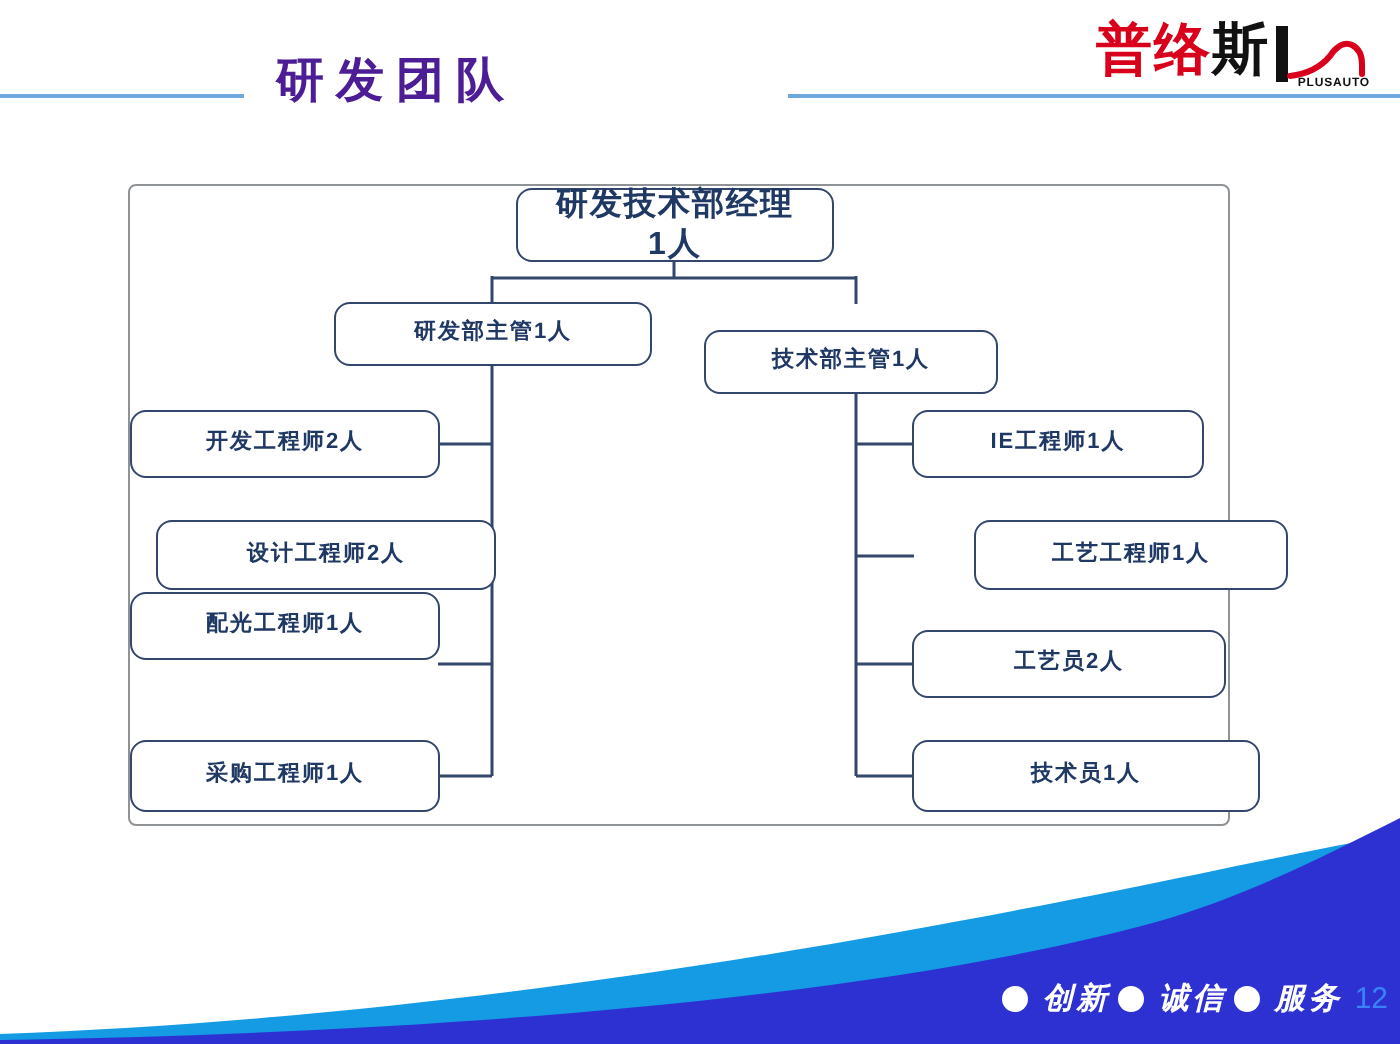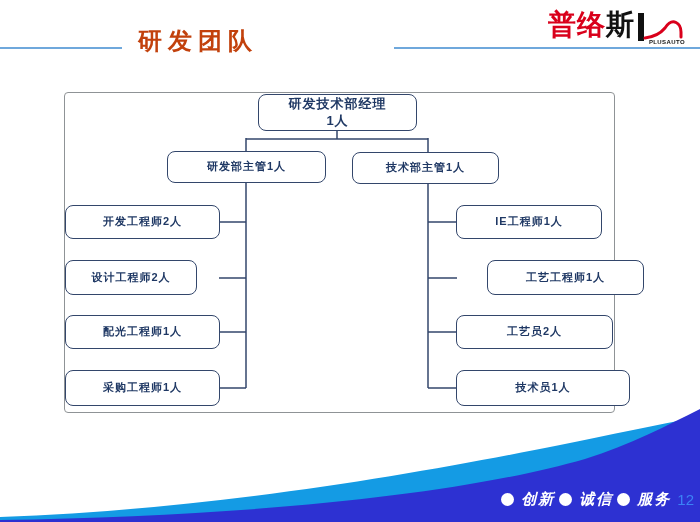--- a/index.html
+++ b/index.html
@@ -14,7 +14,7 @@
   .header-line-right{left:394px;width:306px;}
   .slide-title{
     position:absolute;left:138px;top:29px;margin:0;
-    font-size:24px;font-weight:700;color:#c2410c;letter-spacing:6px;line-height:1;
+    font-size:24px;font-weight:700;color:#4c1d95;letter-spacing:6px;line-height:1;
   }
   
   .logo{position:absolute;left:548px;top:8px;display:flex;align-items:flex-start;}

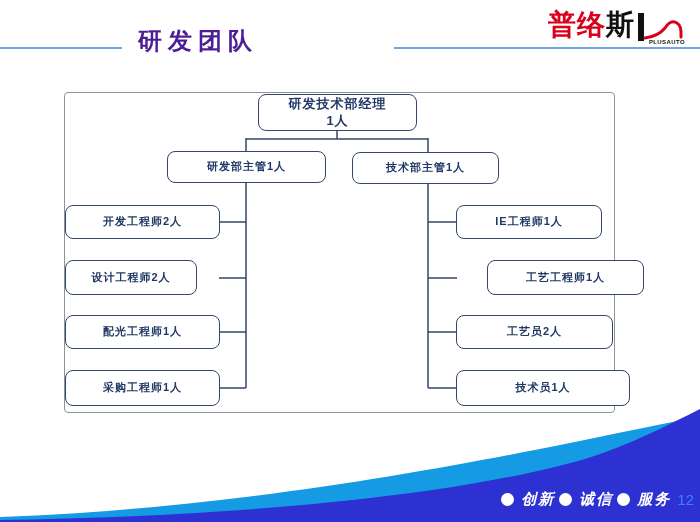--- a/index.html
+++ b/index.html
@@ -42,7 +42,7 @@
     letter-spacing:1px;text-align:center;line-height:1.25;
     box-sizing:border-box;
   }
-  .node-root{left:258px;top:94px;width:159px;height:37px;font-size:13px;}
+  .node-root{left:258px;top:94px;width:159px;height:37px;font-size:16px;}
   .node-m1{left:167px;top:151px;width:159px;height:32px;}
   .node-m2{left:352px;top:152px;width:147px;height:32px;}
   .node-l0{left:65px;top:205px;width:155px;height:34px;}

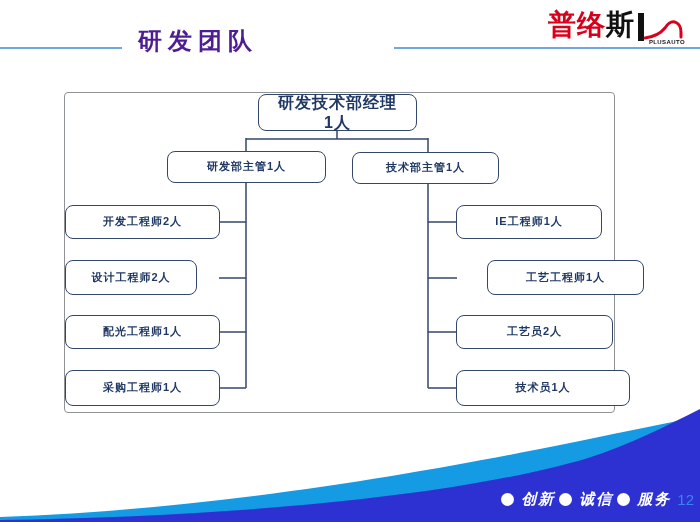--- a/index.html
+++ b/index.html
@@ -44,7 +44,7 @@
   }
   .node-root{left:258px;top:94px;width:159px;height:37px;font-size:16px;}
   .node-m1{left:167px;top:151px;width:159px;height:32px;}
-  .node-m2{left:352px;top:152px;width:147px;height:32px;}
+  .node-m2{left:352px;top:165px;width:147px;height:32px;}
   .node-l0{left:65px;top:205px;width:155px;height:34px;}
   .node-l1{left:65px;top:260px;width:132px;height:35px;}
   .node-l2{left:65px;top:315px;width:155px;height:34px;}

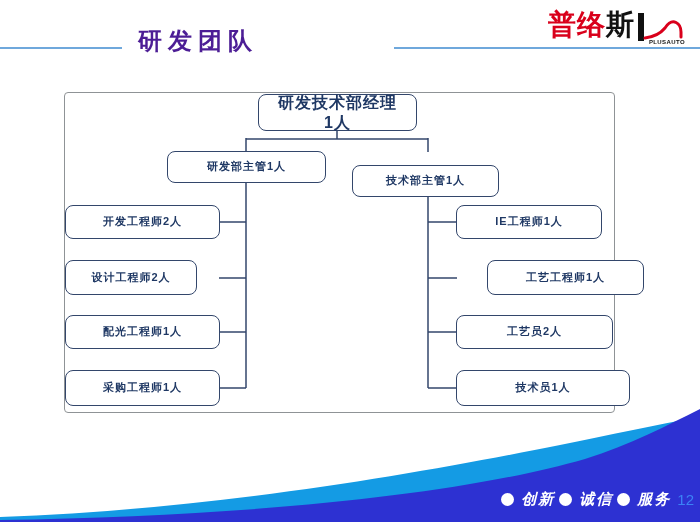--- a/index.html
+++ b/index.html
@@ -46,7 +46,7 @@
   .node-m1{left:167px;top:151px;width:159px;height:32px;}
   .node-m2{left:352px;top:165px;width:147px;height:32px;}
   .node-l0{left:65px;top:205px;width:155px;height:34px;}
-  .node-l1{left:65px;top:260px;width:132px;height:35px;}
+  .node-l1{left:78px;top:260px;width:170px;height:35px;}
   .node-l2{left:65px;top:315px;width:155px;height:34px;}
   .node-l3{left:65px;top:370px;width:155px;height:36px;}
   .node-r0{left:456px;top:205px;width:146px;height:34px;}

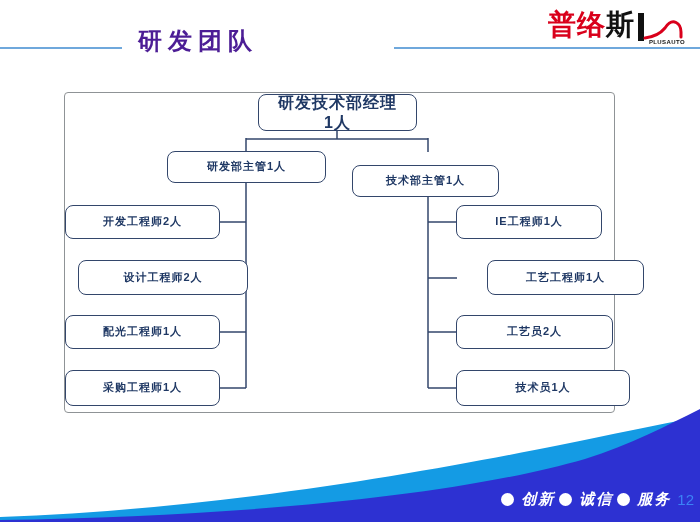--- a/index.html
+++ b/index.html
@@ -47,7 +47,7 @@
   .node-m2{left:352px;top:165px;width:147px;height:32px;}
   .node-l0{left:65px;top:205px;width:155px;height:34px;}
   .node-l1{left:78px;top:260px;width:170px;height:35px;}
-  .node-l2{left:65px;top:315px;width:155px;height:34px;}
+  .node-l2{left:65px;top:296px;width:155px;height:34px;}
   .node-l3{left:65px;top:370px;width:155px;height:36px;}
   .node-r0{left:456px;top:205px;width:146px;height:34px;}
   .node-r1{left:456px;top:260px;width:157px;height:35px;margin-left:31px;}

